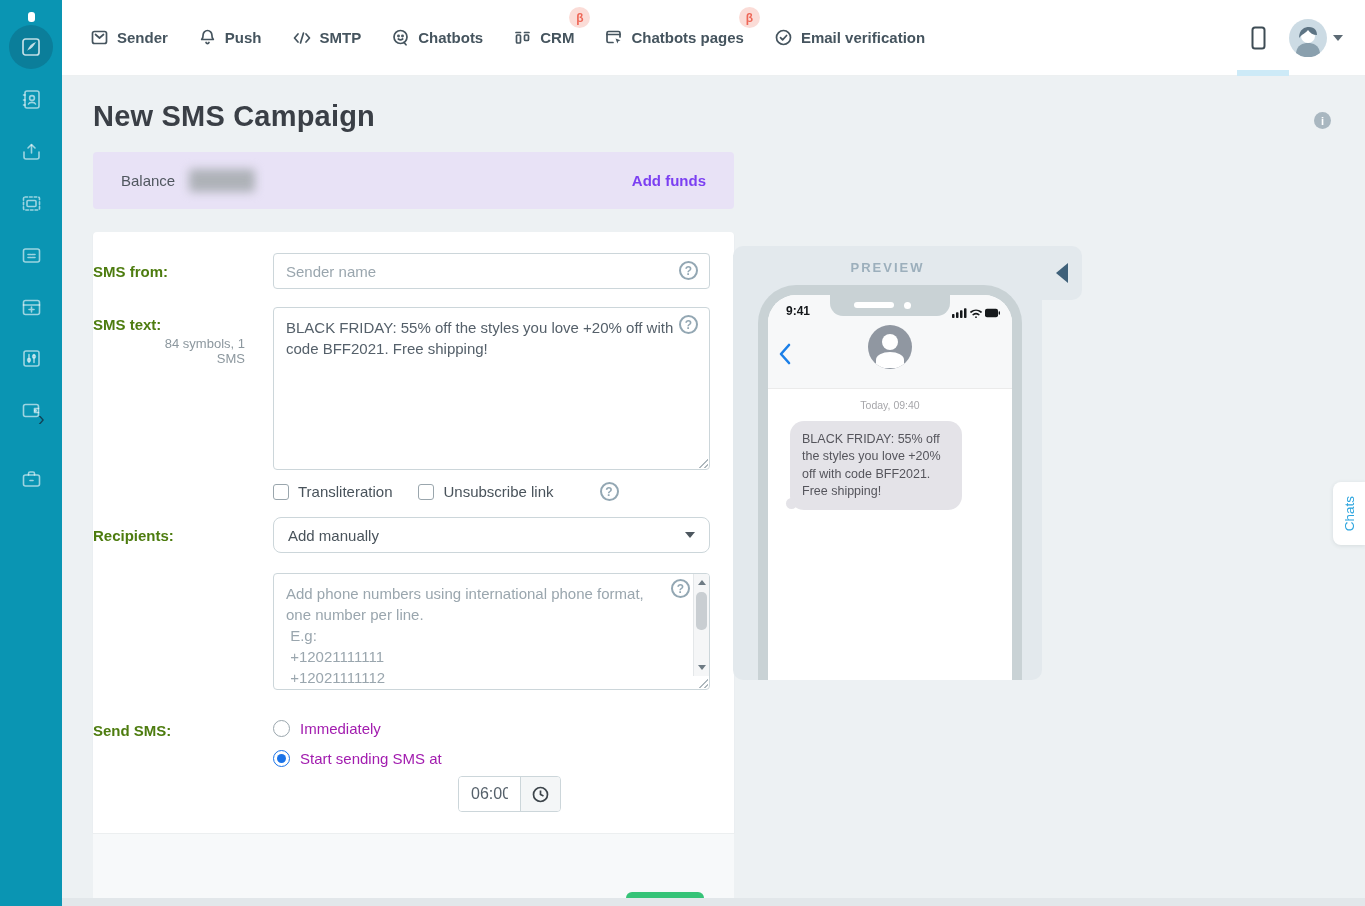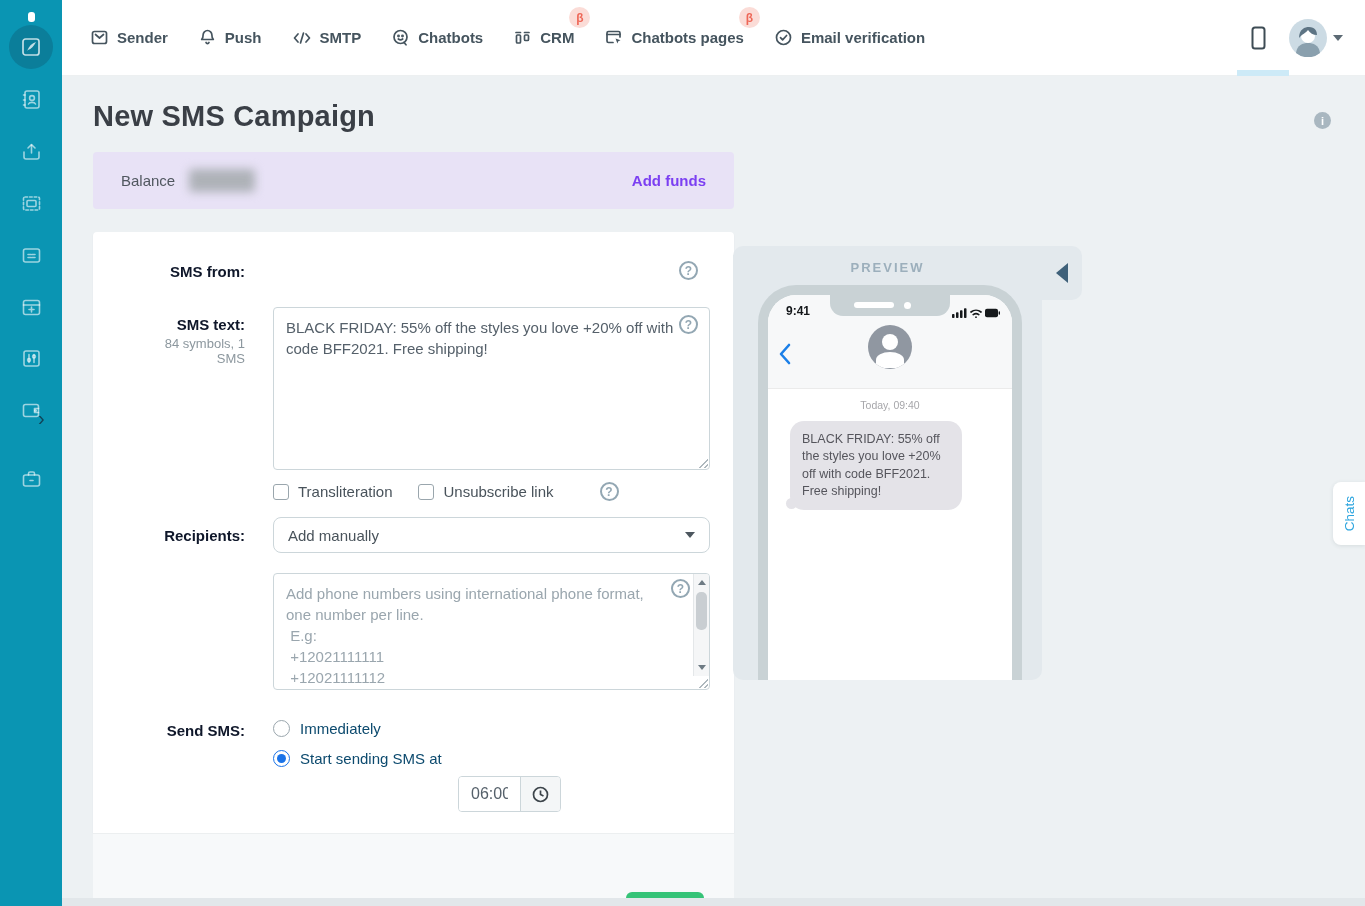--- a/index.html
+++ b/index.html
@@ -57,7 +57,7 @@
     font-size:16px; font-weight:700; border:none; border-radius:6px; cursor:pointer; font-family:inherit;margin-top:44px; }
   .hscroll { left:62px; top:898px; width:1303px; height:8px; background:#e2e7ea; }
 
-  .f-label { position:absolute; left:0; width:152px; text-align:right; font-size:15px; font-weight:700; color:#0f172a; }
+  .f-label { position:absolute; left:0; width:152px; font-size:15px; font-weight:700; color:#4d7c0f; }
   .f-sub { position:absolute; left:0; width:152px; text-align:right; font-size:13px; color:#8c979e;padding-left:43px; }
   .txt-input { position:absolute; left:180px; width:437px; height:36px; border:1px solid #ccd6da; border-radius:4px;
     padding:0 34px 0 12px; font-size:15px; color:#55606a; font-family:inherit; background:#fff; outline:none; }

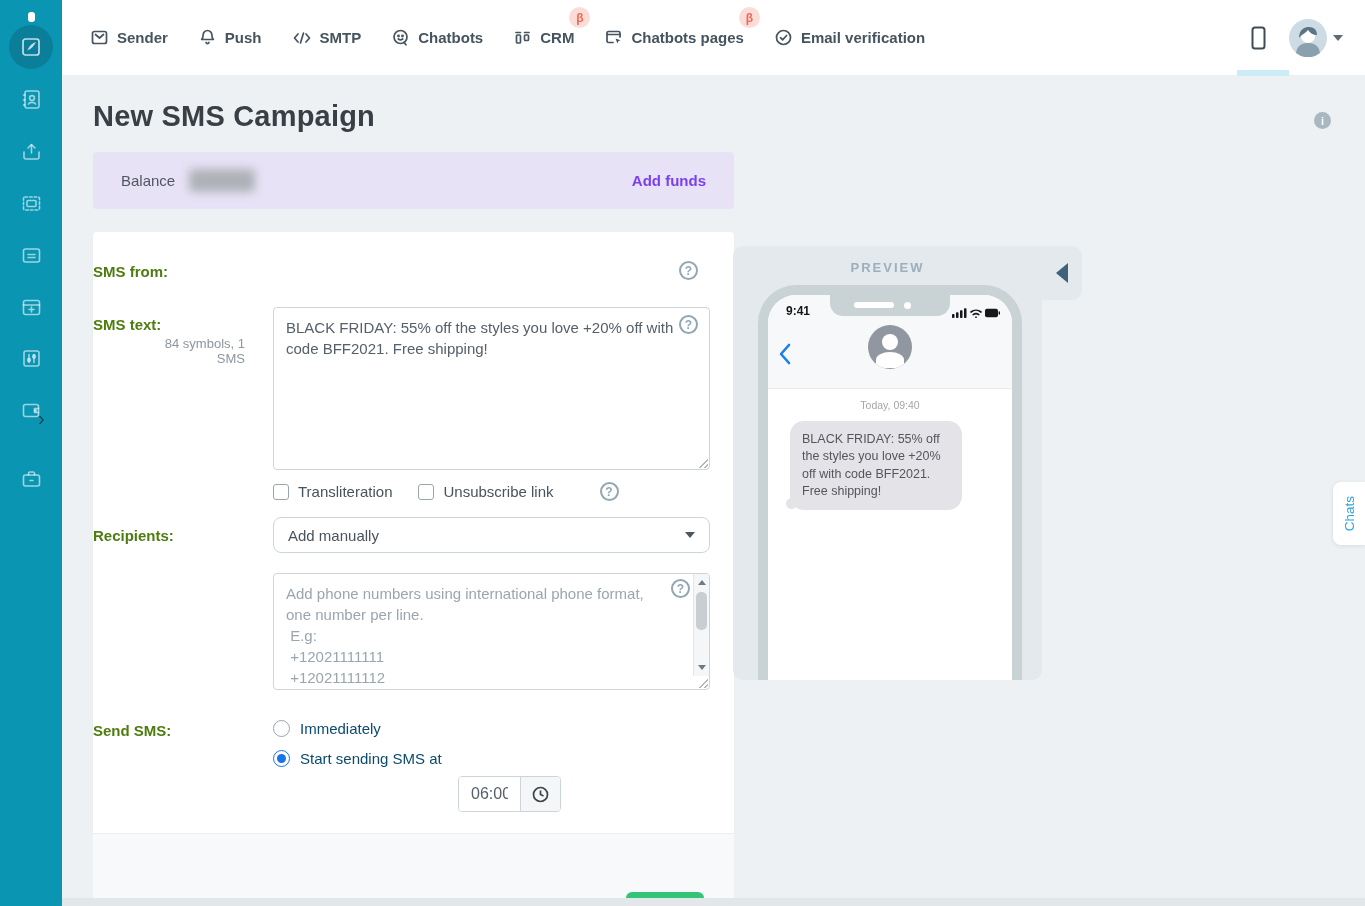--- a/index.html
+++ b/index.html
@@ -295,6 +295,7 @@
 <div class="abs card">
 
   <label class="f-label" style="top:31px">SMS from:</label>
+  <input class="txt-input" style="top: 21px;" placeholder="Sender name">
   <span class="help" style="left:586px; top:29px">?</span>
 
   <label class="f-label" style="top:84px">SMS text:</label>

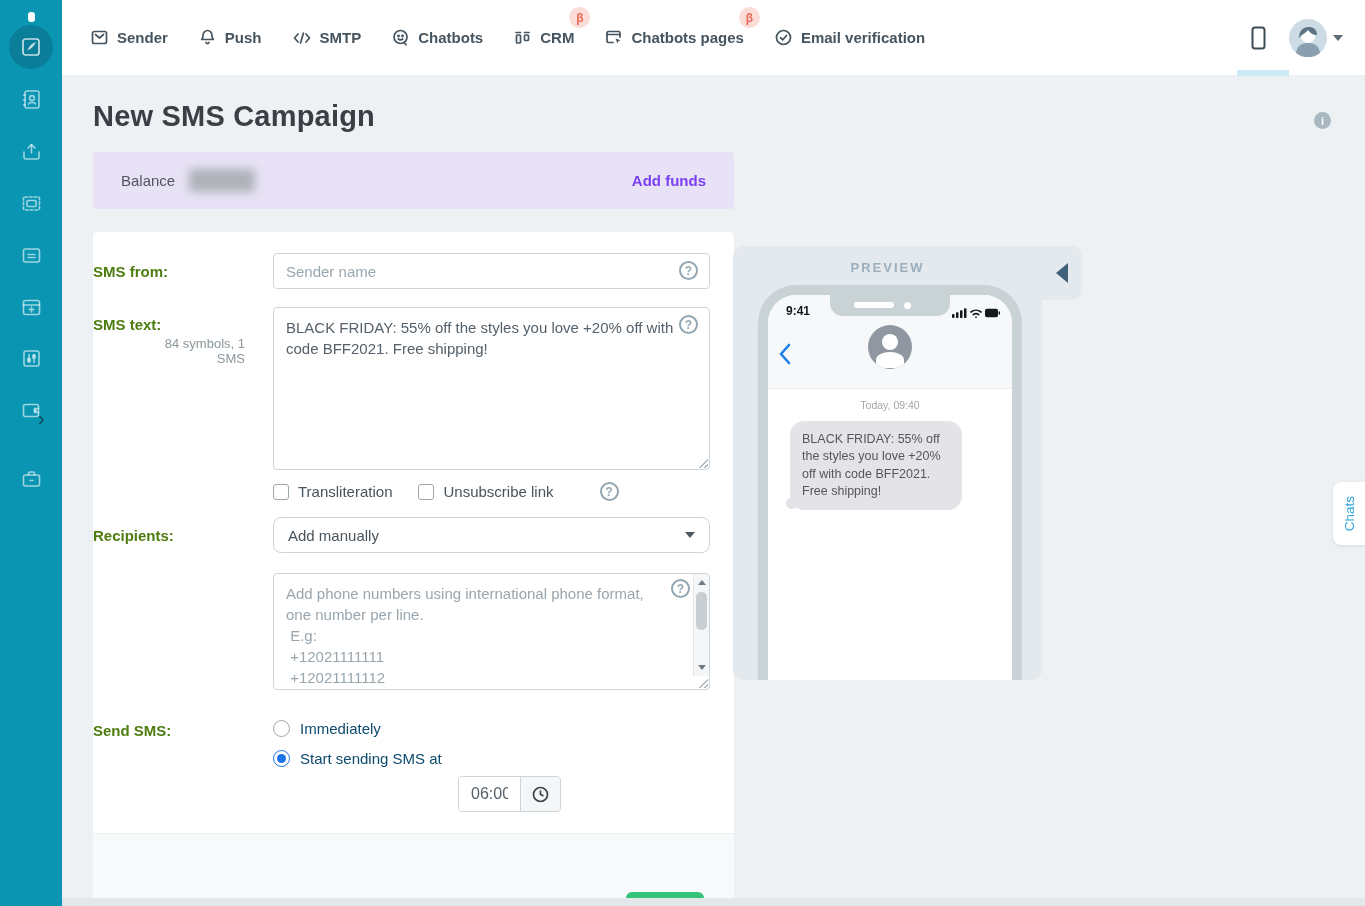--- a/index.html
+++ b/index.html
@@ -77,7 +77,7 @@
   .select { position:absolute; left:180px; width:437px; height:36px; border:1px solid #ccd6da; border-radius:8px;
     font-size:15px; color:#49535b; display:flex; align-items:center; padding:0 14px; cursor:pointer; background:#fff; }
   .select-caret { margin-left:auto; width:0; height:0; border-left:5px solid transparent; border-right:5px solid transparent; border-top:6px solid #4d575f; }
-  .radio-row { position:absolute; display:flex; align-items:center; gap:10px; font-size:15px; color:#0c4a6e; cursor:pointer; }
+  .radio-row { position:absolute; display:flex; align-items:center; gap:10px; font-size:15px; color:#a21caf; cursor:pointer; }
   .radio { width:17px; height:17px; border:1.5px solid #9aa6ad; border-radius:50%; background:#fff; }
   .radio.on { border-color:#1a73e8; display:flex; align-items:center; justify-content:center; }
   .radio.on::after { content:''; width:9px; height:9px; border-radius:50%; background:#1a73e8; }

